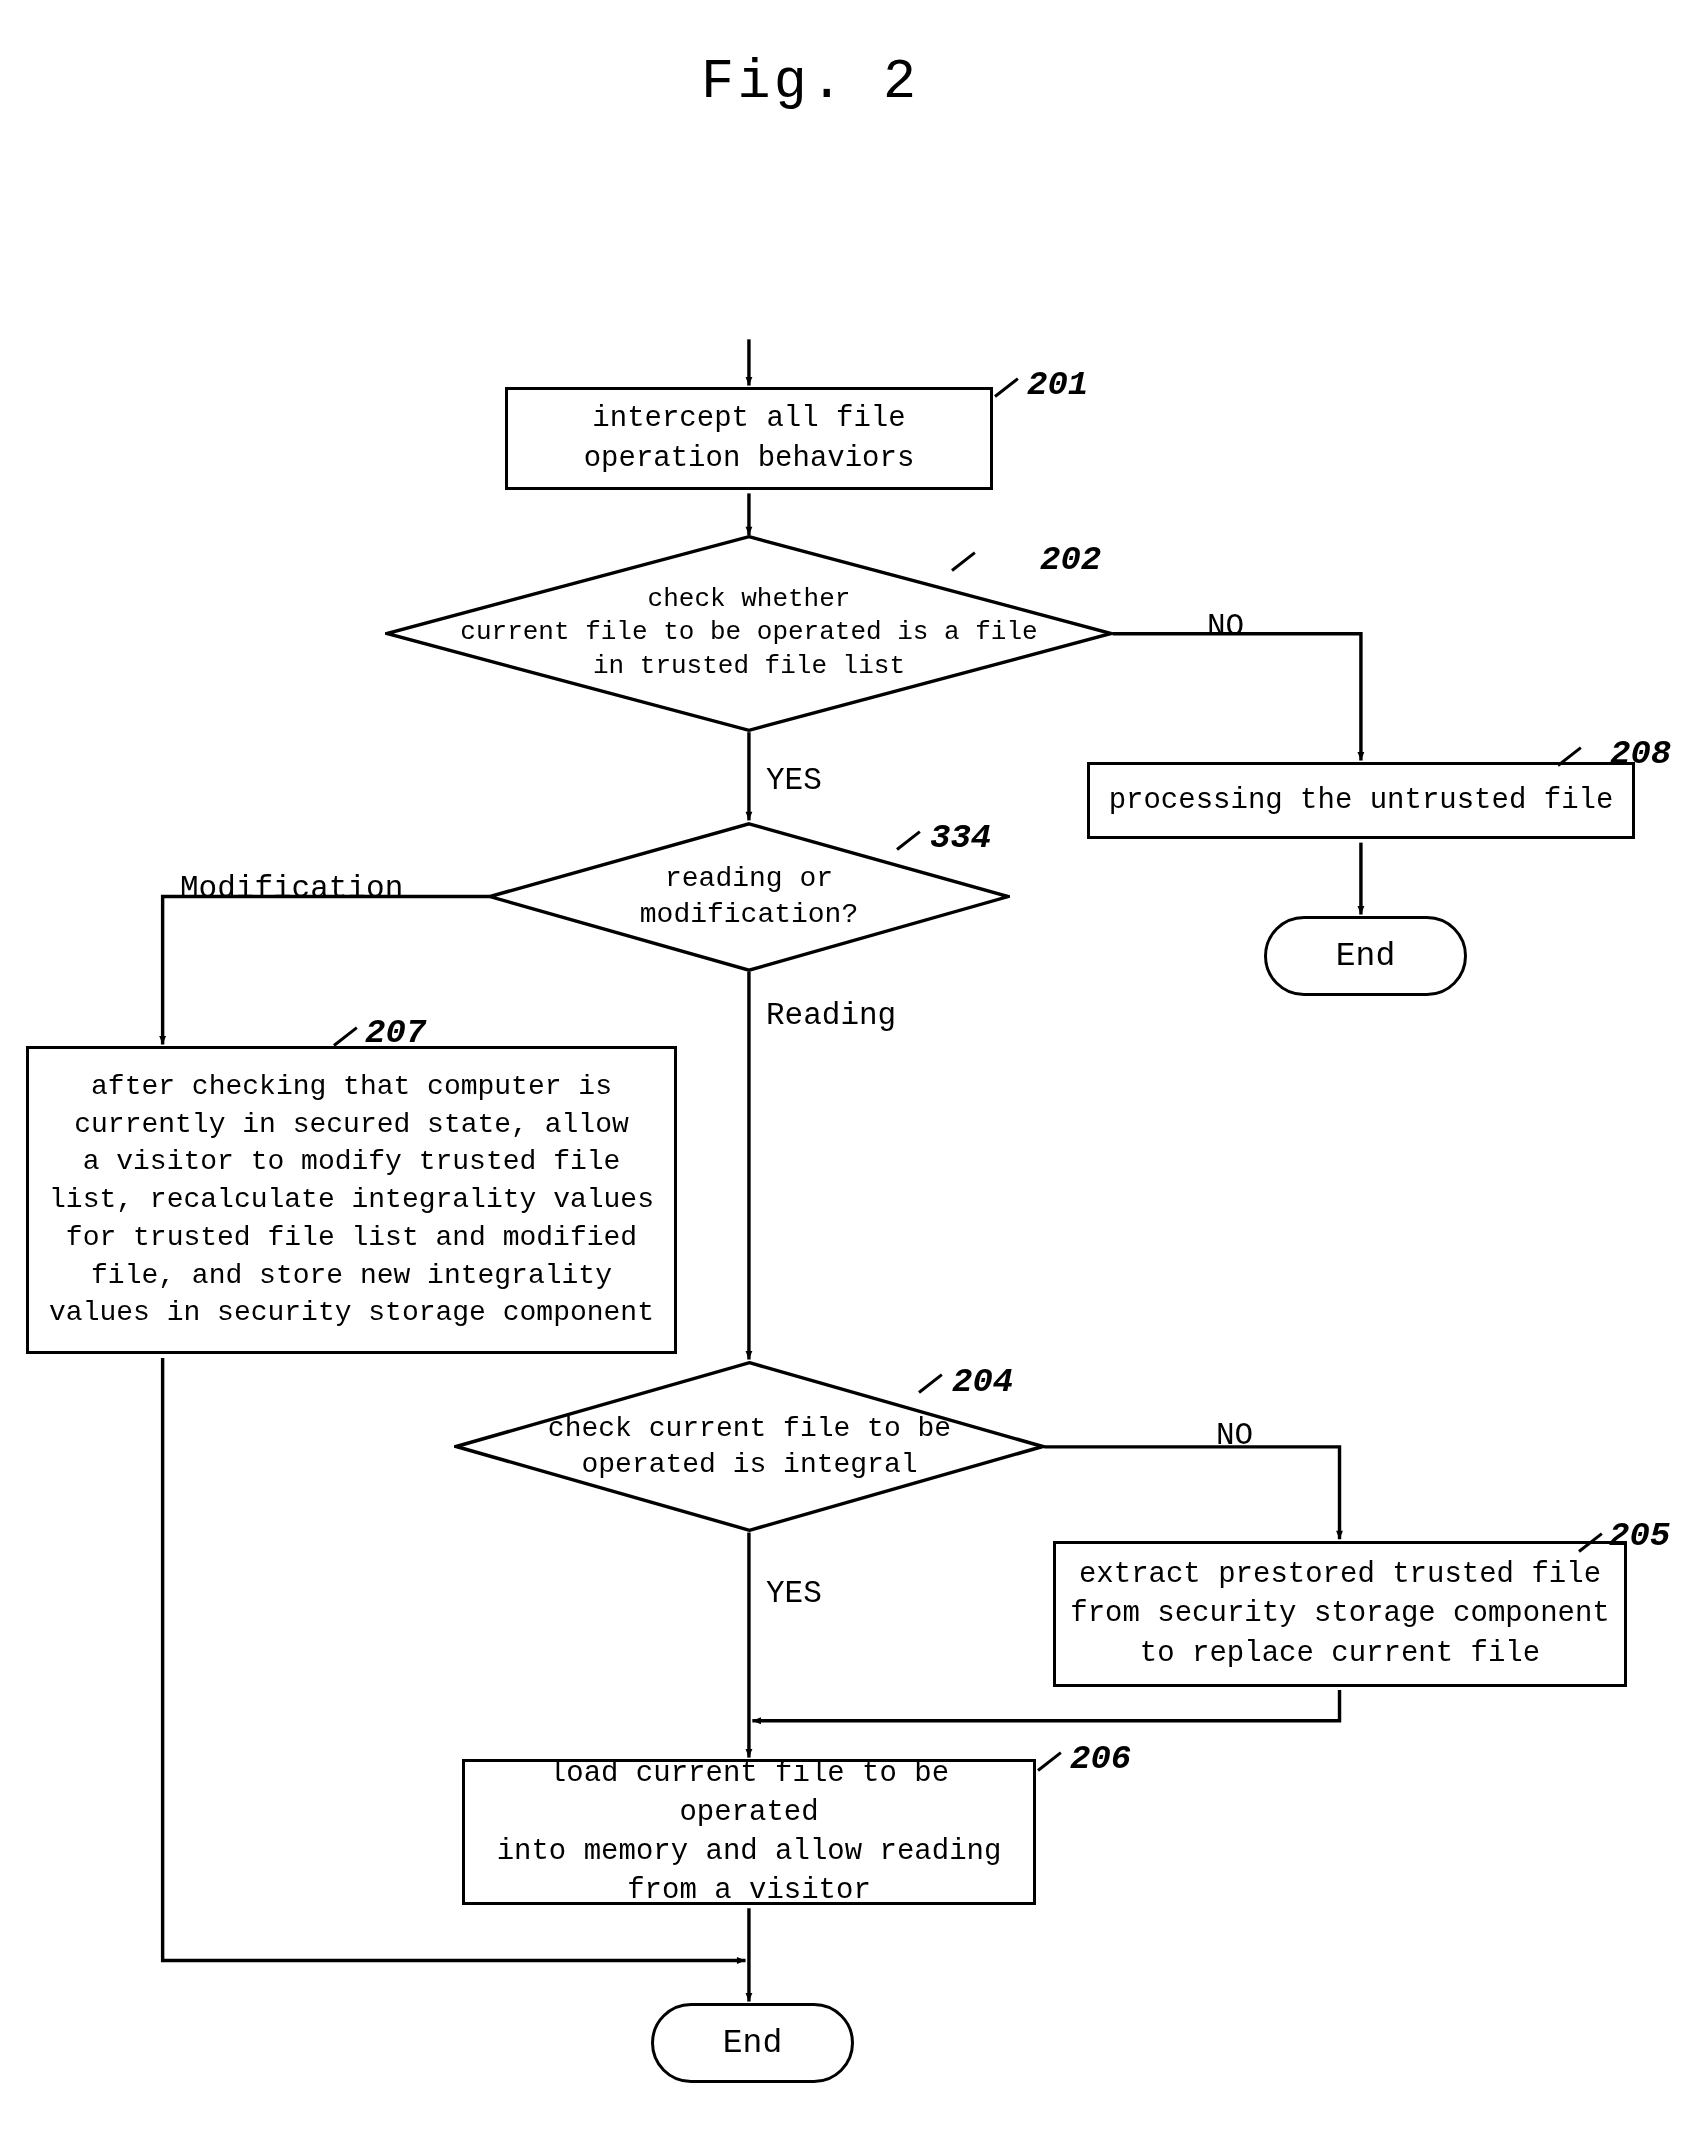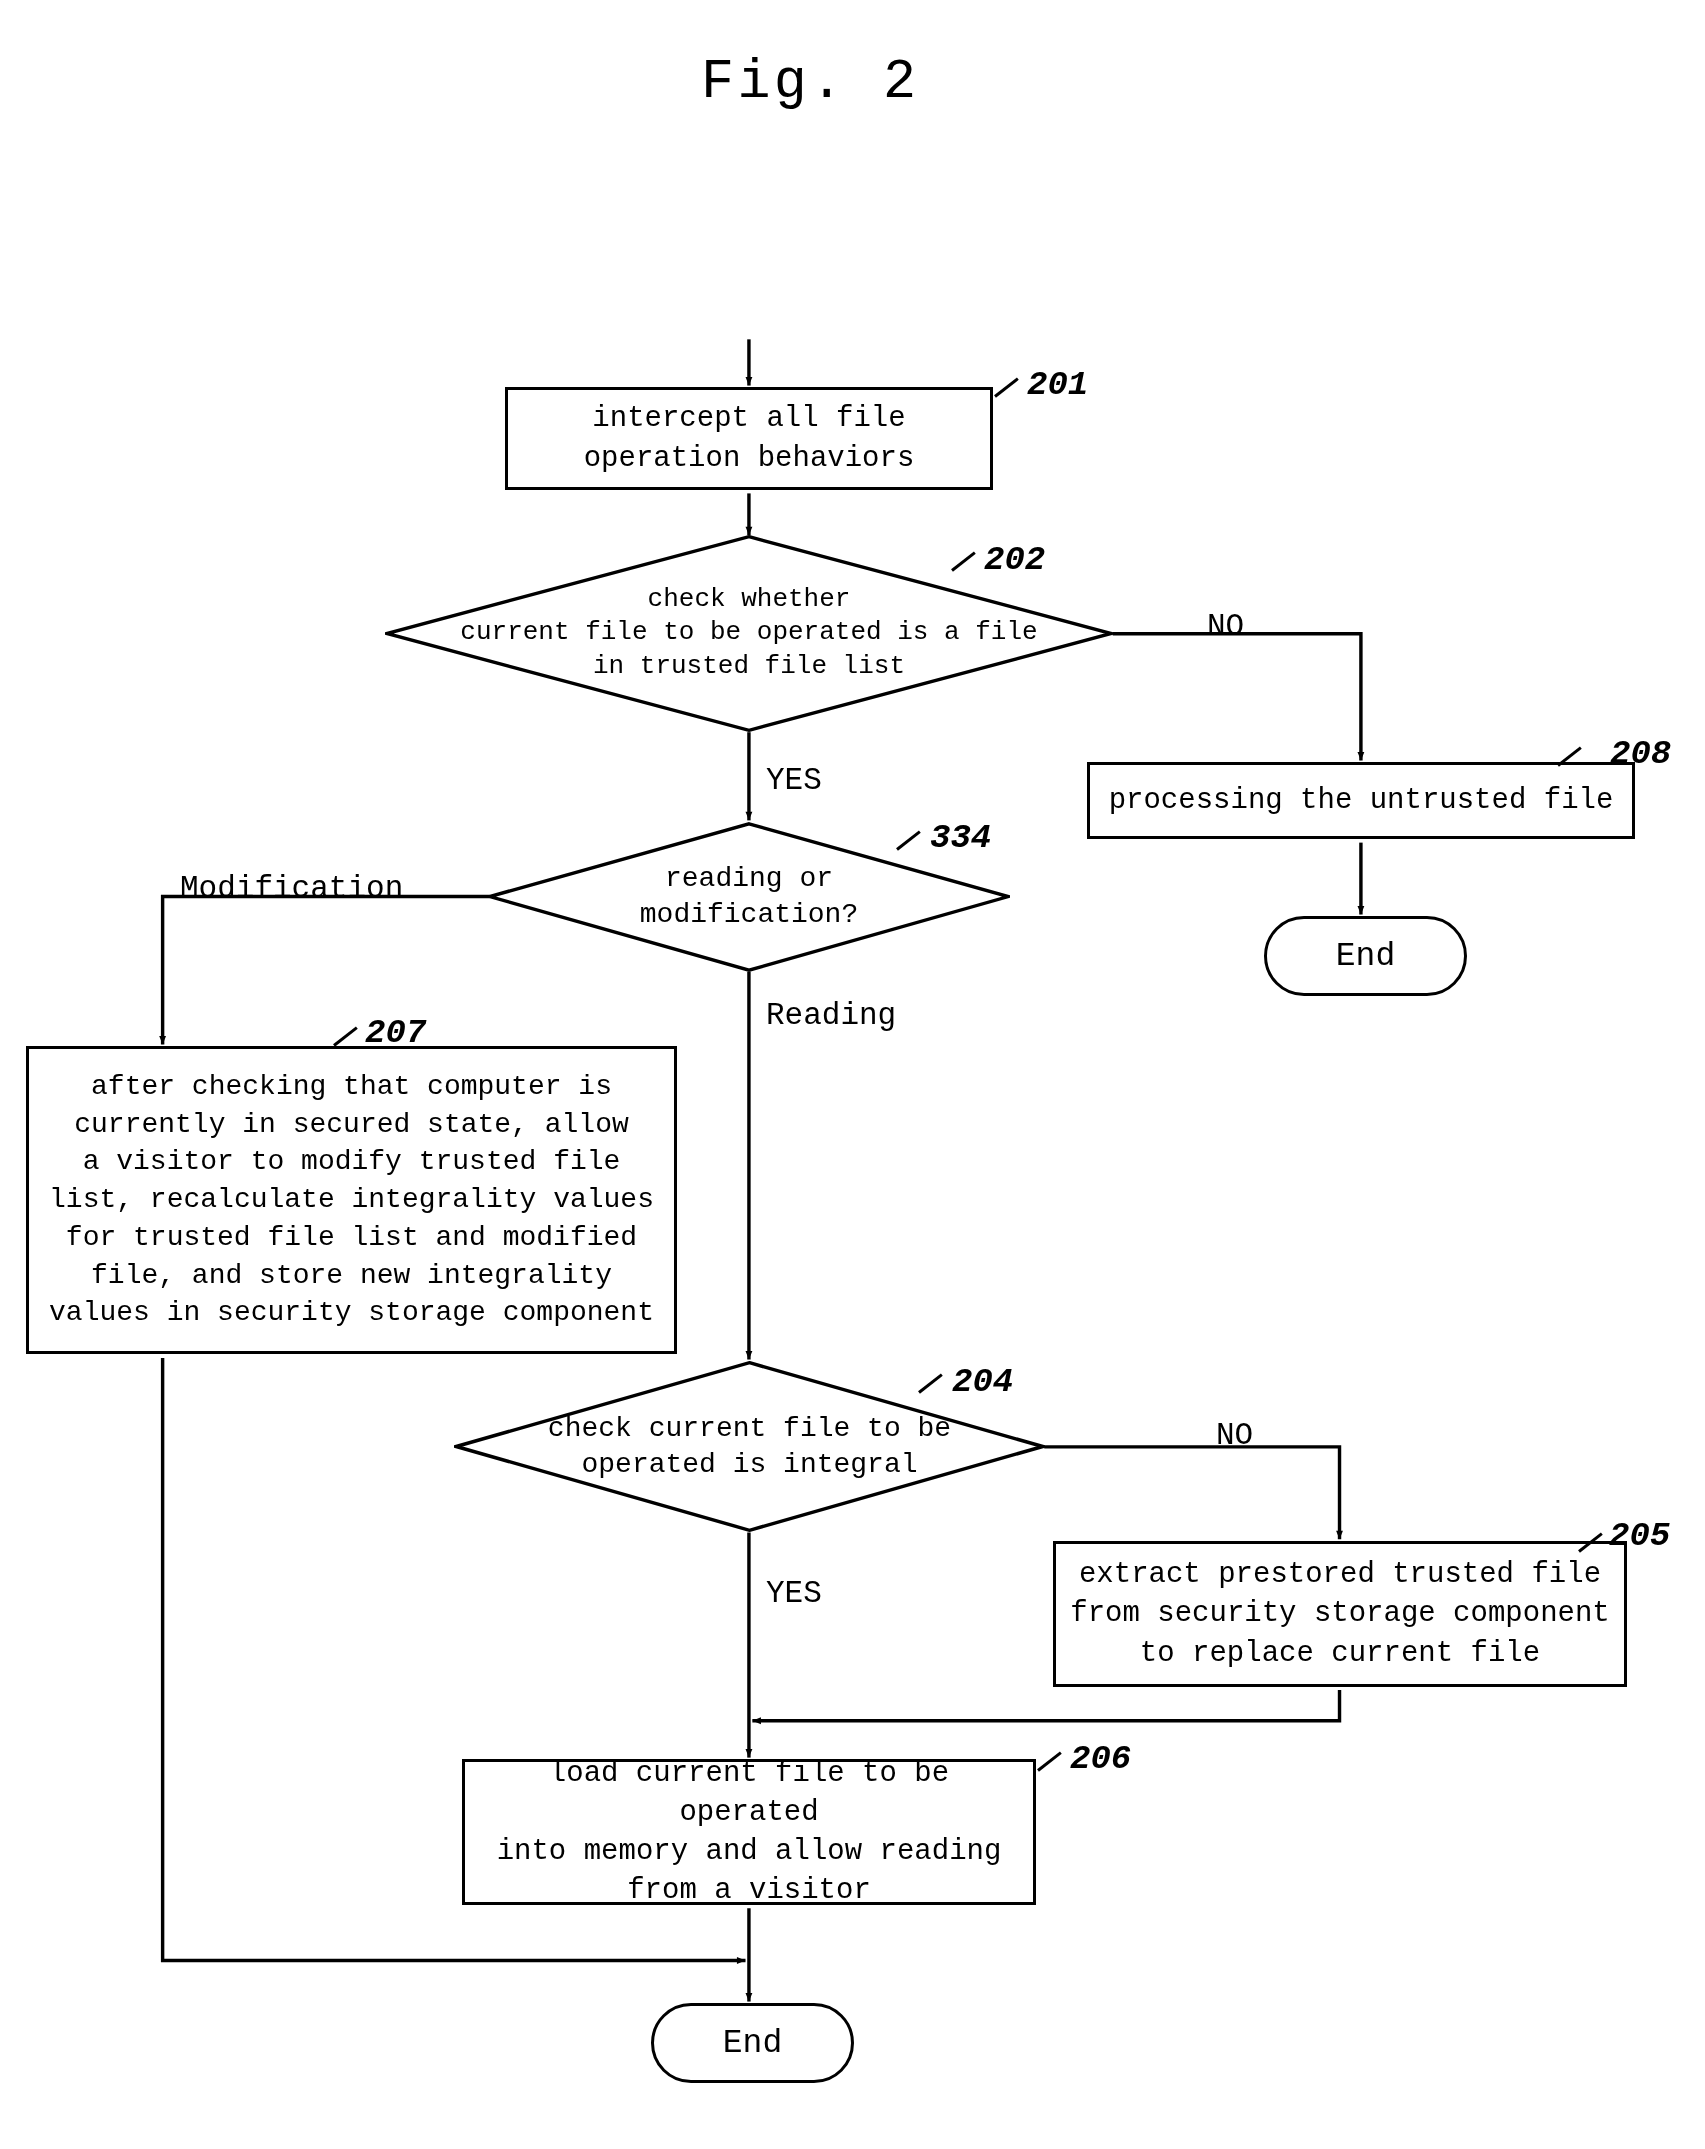--- a/index.html
+++ b/index.html
@@ -159,7 +159,7 @@
   <div class="ref-label" style="left:1027px; top:366px;">201</div>
 
   <div class="ref-tick" style="left:952px; top:569px; transform: rotate(-38deg);"></div>
-  <div class="ref-label" style="left:984px; top:541px;">202</div>
+  <div class="ref-label" style="left:1040px; top:541px;">202</div>
 
   <div class="ref-tick" style="left:897px; top:848px; transform: rotate(-38deg);"></div>
   <div class="ref-label" style="left:930px; top:819px;">334</div>

